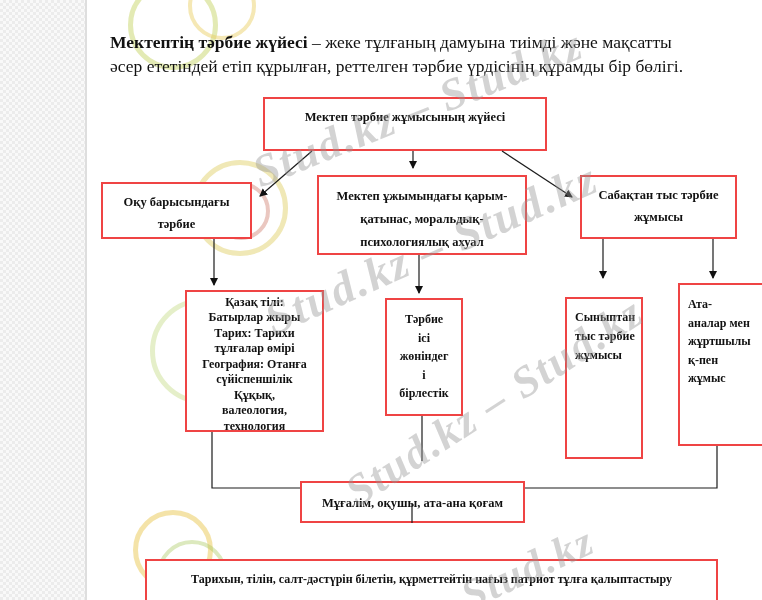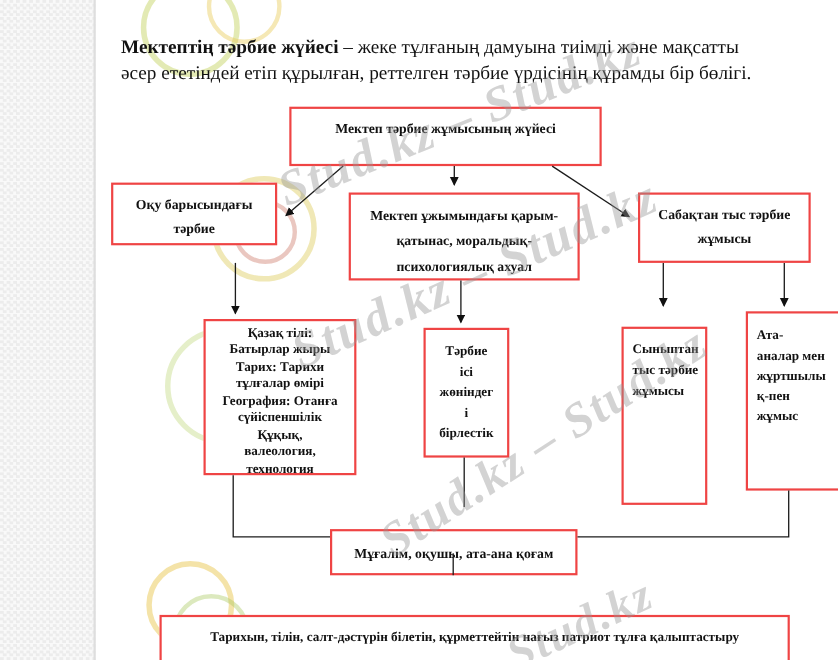--- a/index.html
+++ b/index.html
@@ -25,7 +25,7 @@
   .bx{position:absolute;box-sizing:border-box;border:2px solid #ef4444;background:#fff;
       text-align:center;font-size:12.5px;line-height:1.45;white-space:pre-line;z-index:3;font-weight:bold;}
   #b-top     {left:263px;top:97px;width:284px;height:54px;padding-top:9px;}
-  #b-left    {left:101px;top:166px;width:151px;height:57px;padding-top:8px;line-height:1.75;}
+  #b-left    {left:101px;top:182px;width:151px;height:57px;padding-top:8px;line-height:1.75;}
   #b-mid     {left:317px;top:175px;width:210px;height:80px;padding-top:8px;line-height:1.85;}
   #b-right   {left:580px;top:175px;width:157px;height:64px;padding-top:8px;line-height:1.75;}
   #b-subjects{left:185px;top:290px;width:139px;height:142px;padding-top:3px;font-size:12px;line-height:1.29;overflow:hidden;}

